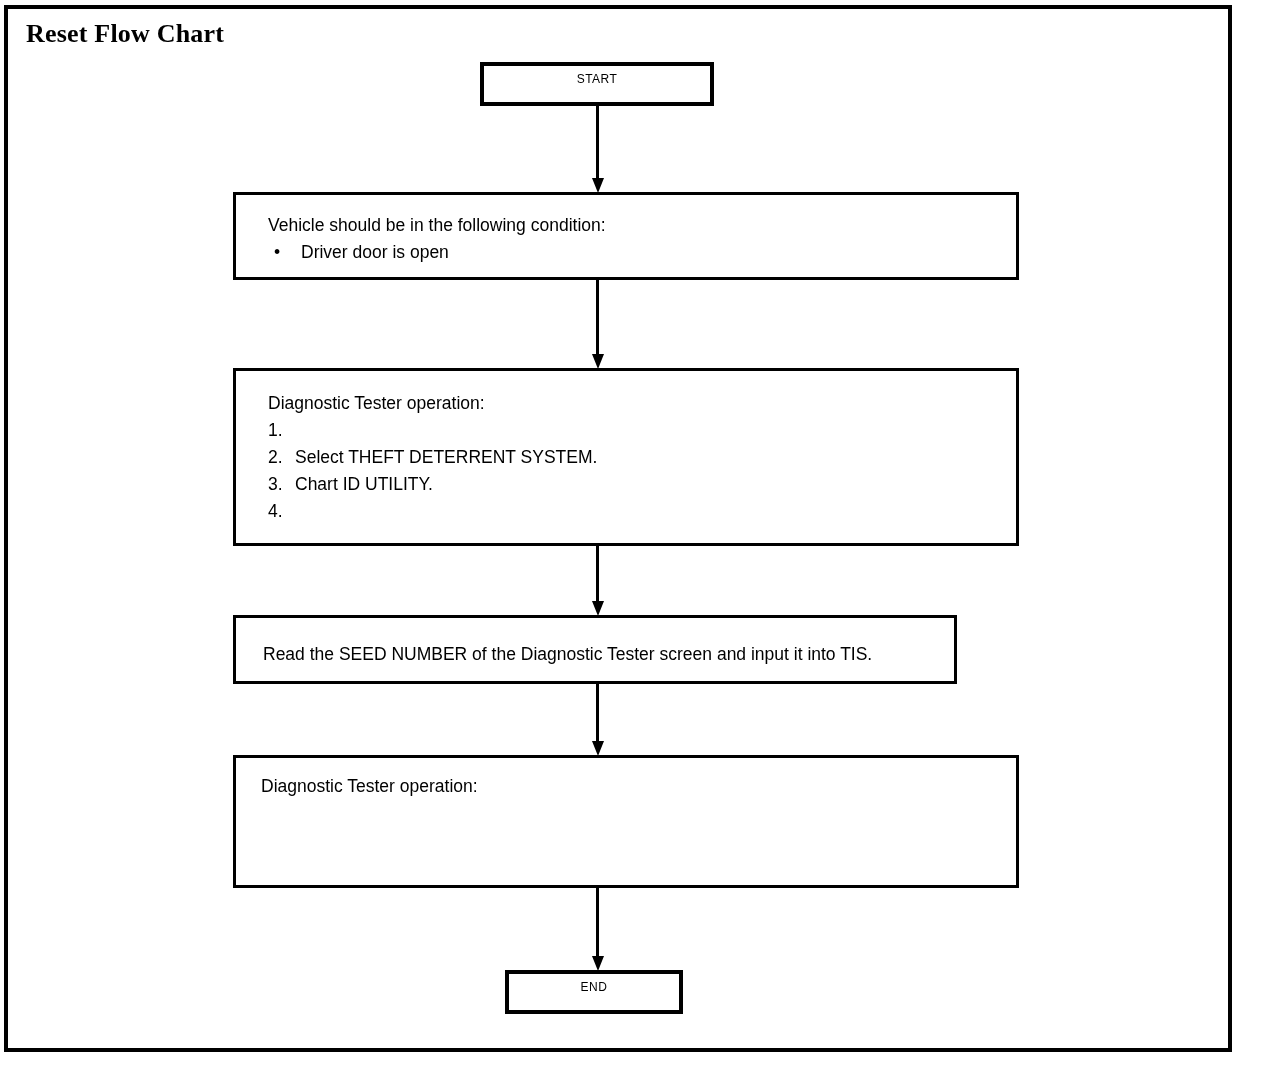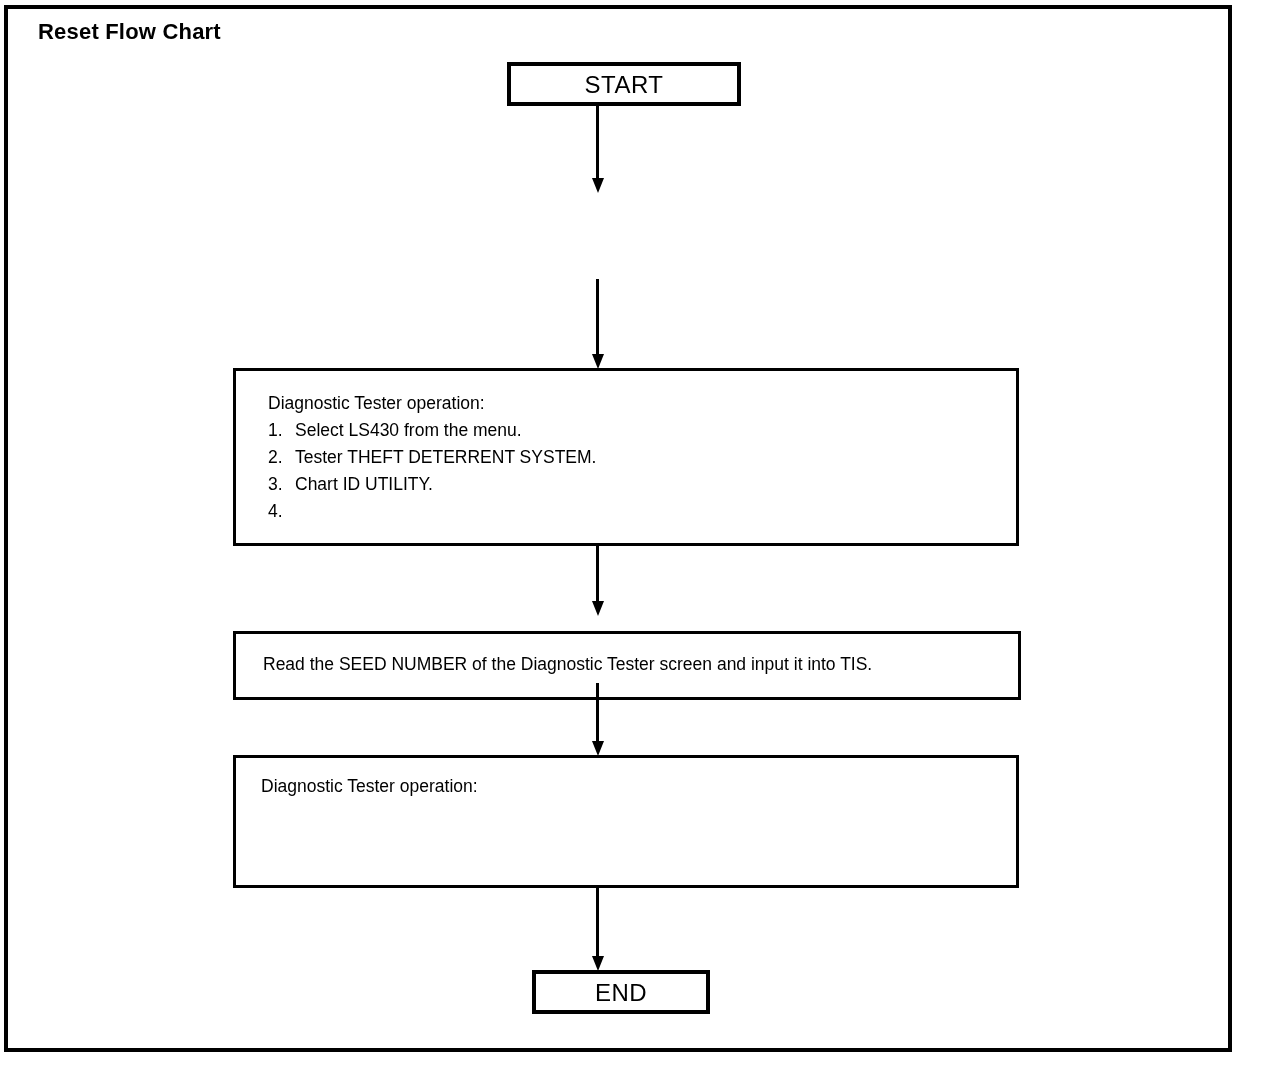--- a/index.html
+++ b/index.html
@@ -30,12 +30,13 @@
   }
   .chart-title {
     position: absolute;
-    left: 38px;
+    left: 26px;
     top: 19px;
-    font-size: 22px;
+    font-size: 26px;
     font-weight: bold;
     letter-spacing: 0.2px;
     white-space: nowrap;
+    font-family: Liberation Serif, serif;
   }
   .node {
     position: absolute;

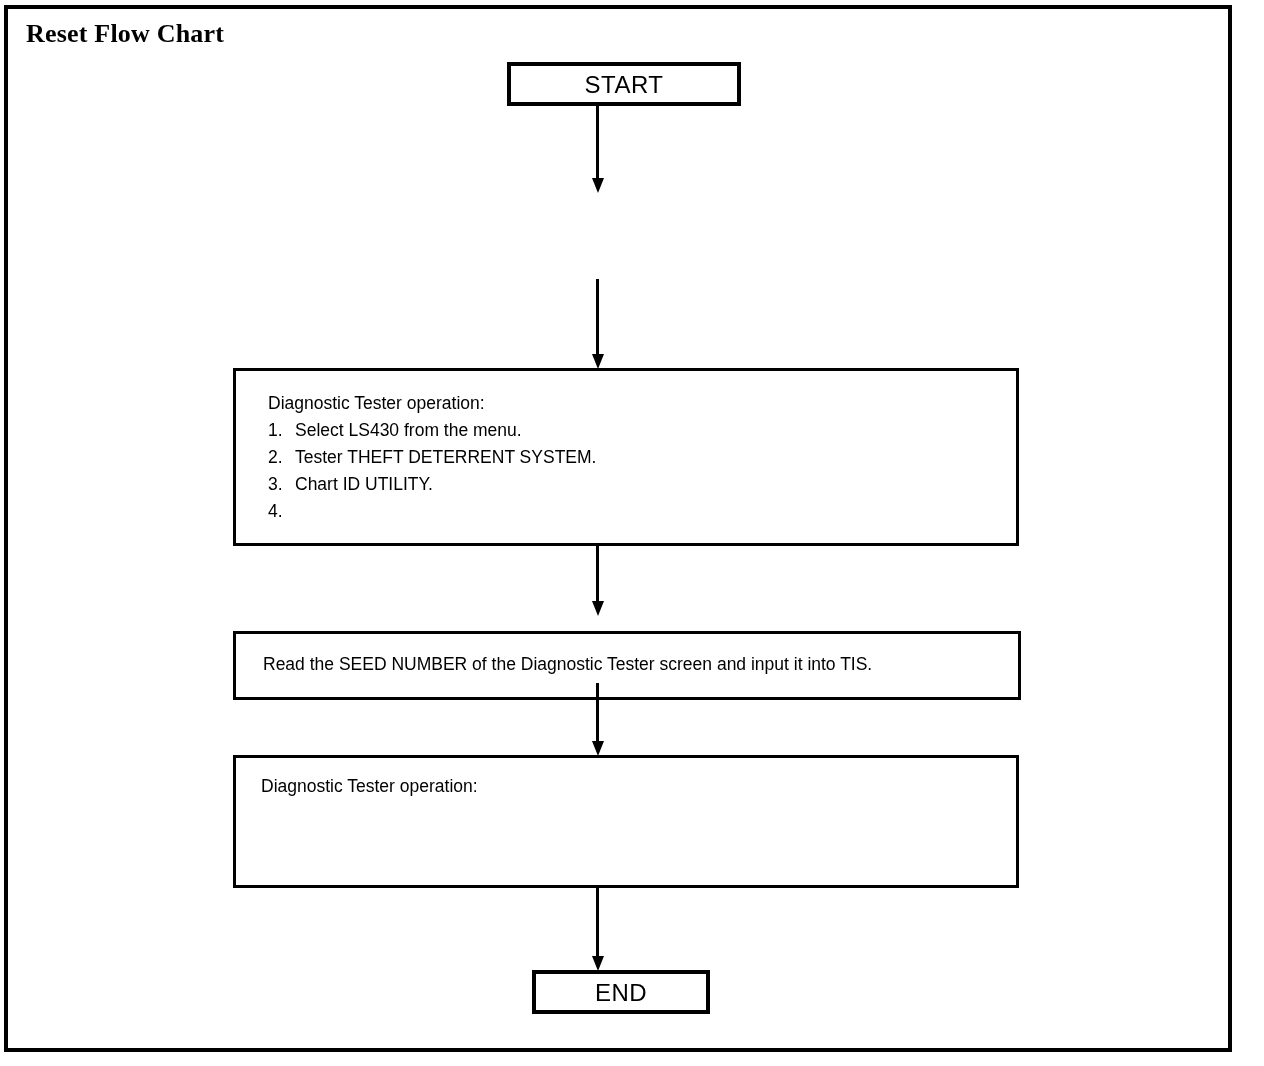--- a/index.html
+++ b/index.html
@@ -49,11 +49,10 @@
   .node.terminal {
     border-width: 4px;
     display: flex;
-    align-items: center;
+    align-items: flex-start;
     justify-content: center;
-    font-size: 24px;
+    font-size: 12px;
     letter-spacing: 0.5px;
-    margin-left: 27px;
   }
   .node-start { left: 480px; top: 62px;  width: 234px; height: 44px; }
   .node-cond  { left: 233px; top: 192px; width: 786px; height: 88px;  padding: 17px 40px 0 32px; }

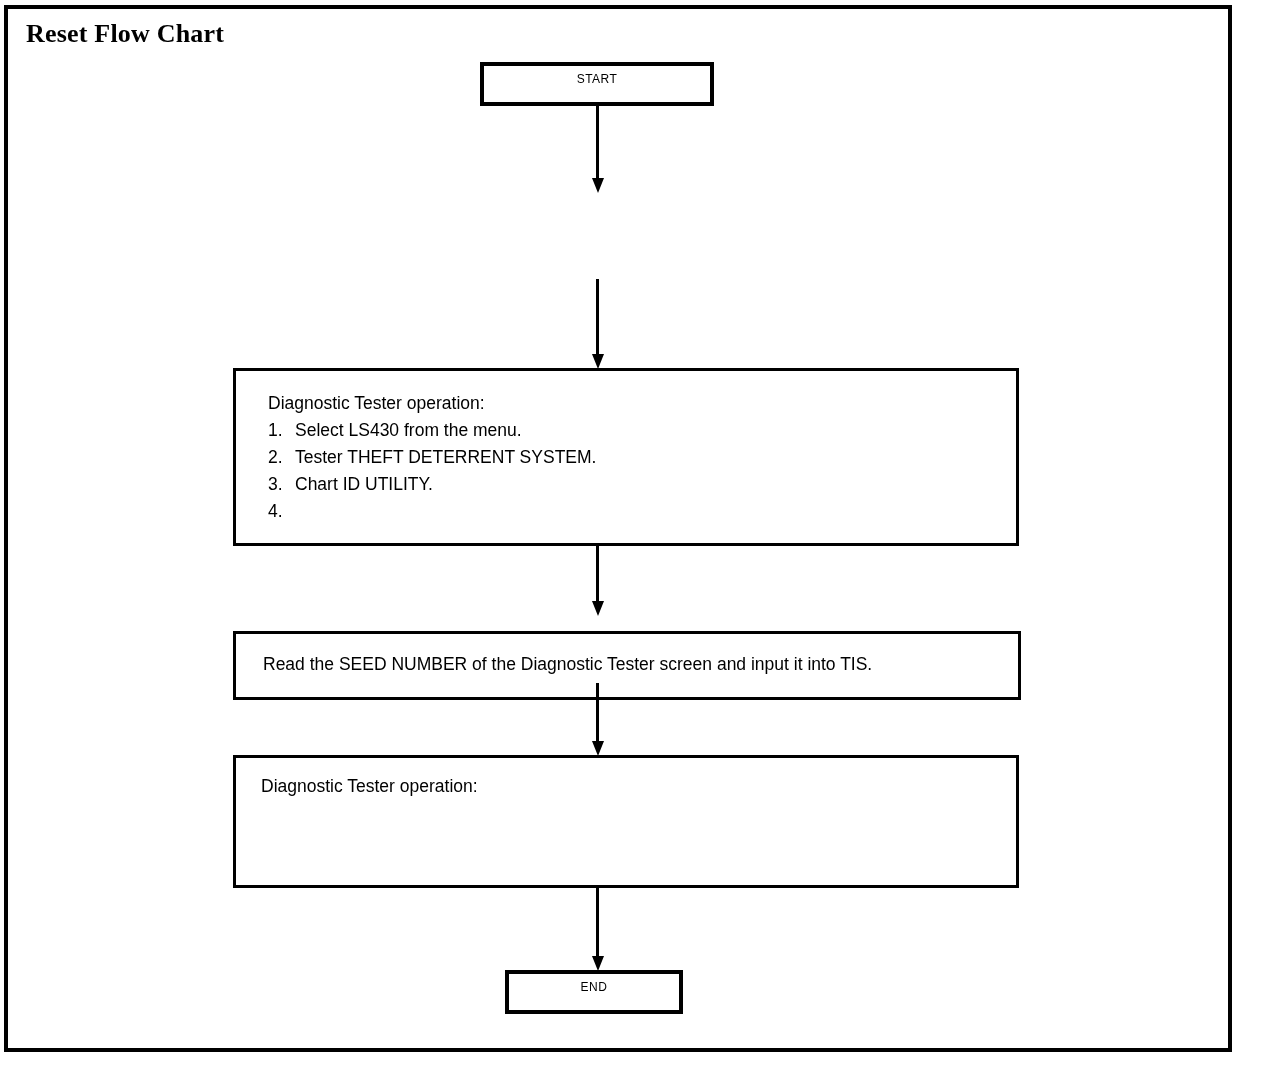--- a/index.html
+++ b/index.html
@@ -108,6 +108,13 @@
     <div class="head"></div>
   </div>
 
+  <div class="node node-cond">
+    <div class="txt">Vehicle should be in the following condition:</div>
+    <div class="bullet-row">
+      <span class="bullet-glyph">•</span>
+      <span class="txt">Driver door is open</span>
+    </div>
+  </div>
 
   <div class="arrow arrow-2">
     <div class="shaft"></div>

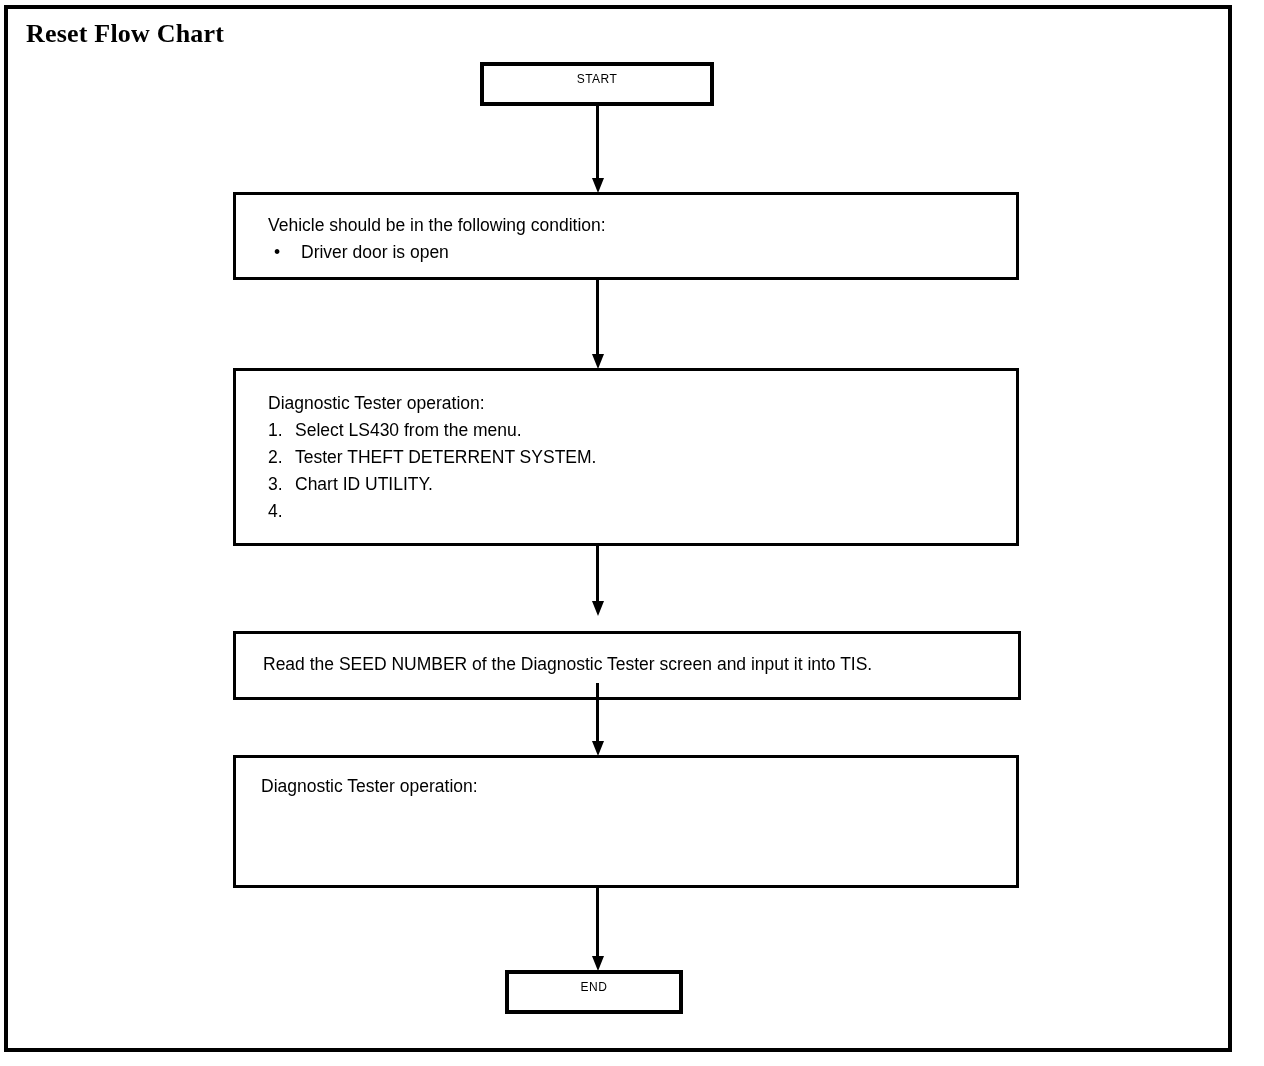--- a/index.html
+++ b/index.html
@@ -125,7 +125,6 @@
     <div class="txt">Diagnostic Tester operation:</div>
     <div class="num-row">
       <span class="num-col">1.</span>
-      <span class="txt">Select LS430 from the menu.</span>
     </div>
     <div class="num-row">
       <span class="num-col">2.</span>

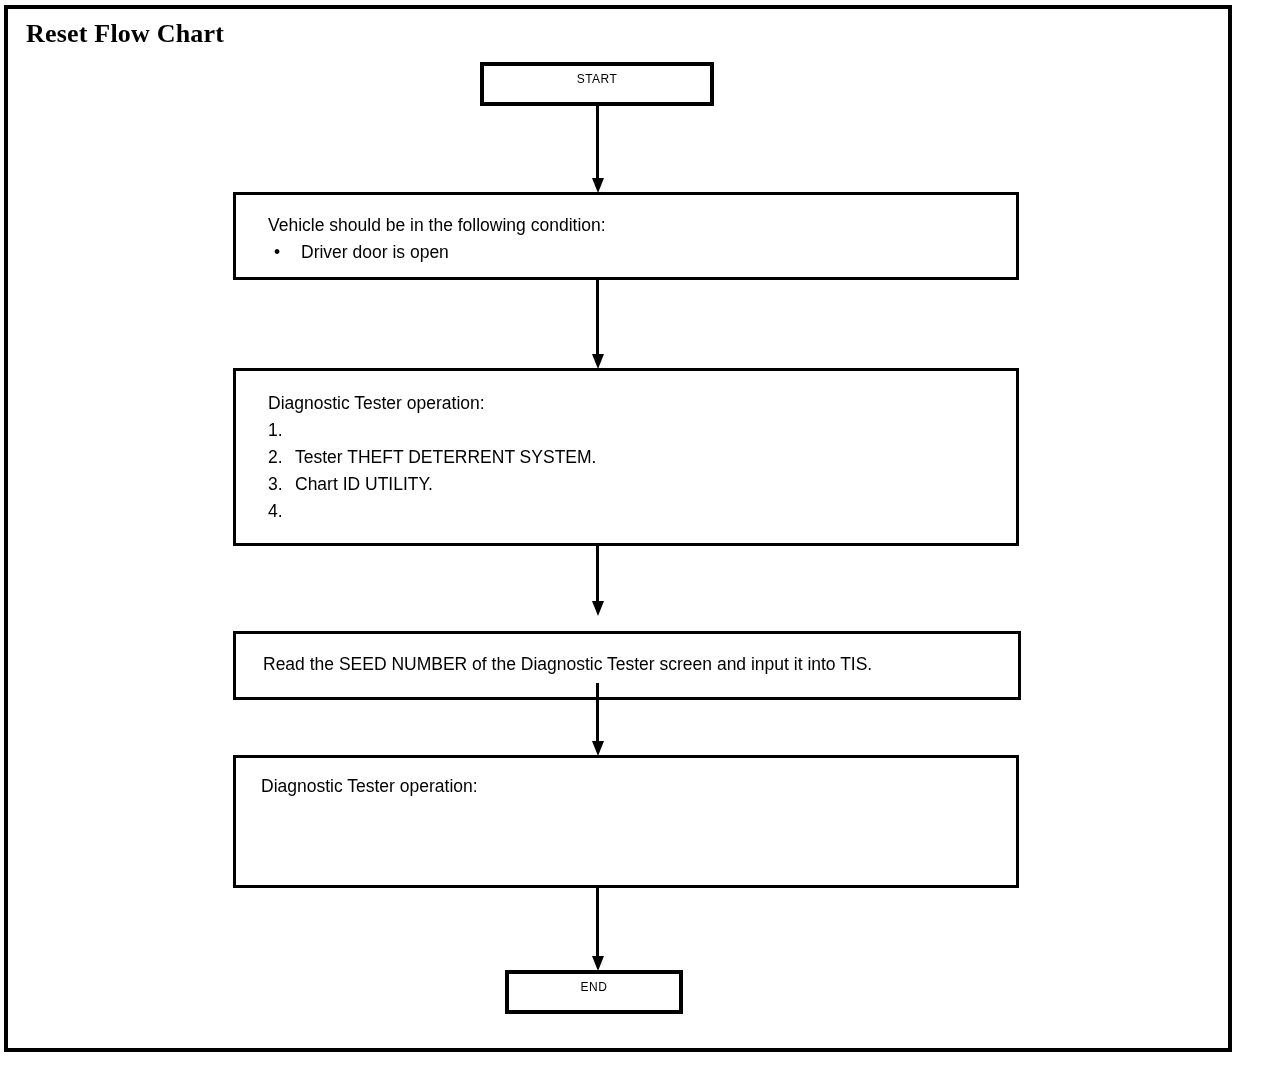--- a/index.html
+++ b/index.html
@@ -128,7 +128,7 @@
     </div>
     <div class="num-row">
       <span class="num-col">2.</span>
-      <span class="txt">Tester THEFT DETERRENT SYSTEM.</span>
+      <span class="txt">Select THEFT DETERRENT SYSTEM.</span>
     </div>
     <div class="num-row">
       <span class="num-col">3.</span>

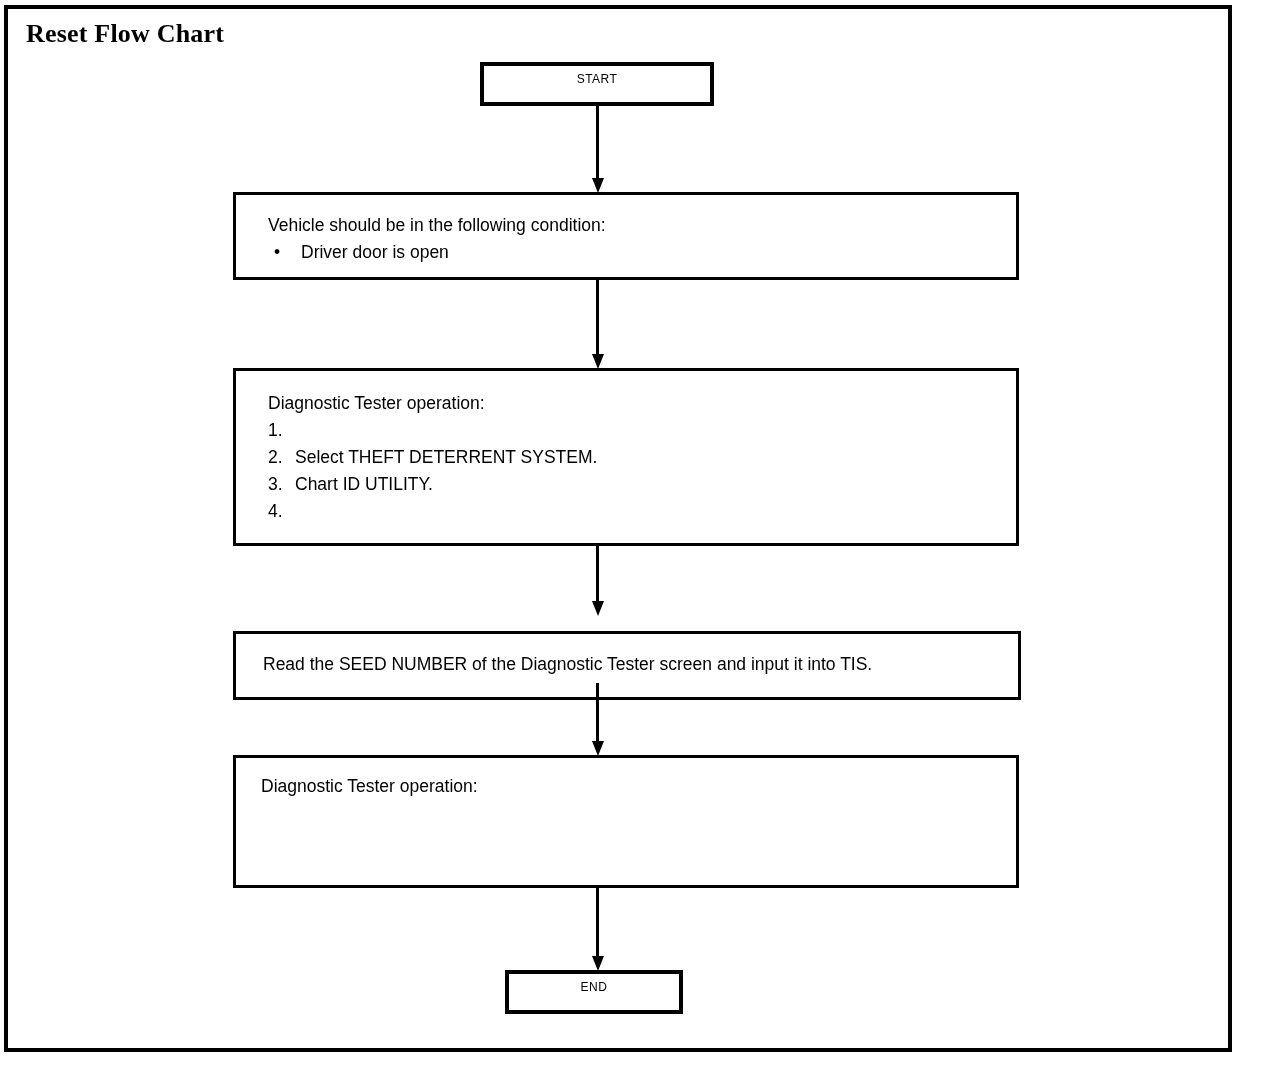--- a/index.html
+++ b/index.html
@@ -57,7 +57,7 @@
   .node-start { left: 480px; top: 62px;  width: 234px; height: 44px; }
   .node-cond  { left: 233px; top: 192px; width: 786px; height: 88px;  padding: 17px 40px 0 32px; }
   .node-menu  { left: 233px; top: 368px; width: 786px; height: 178px; padding: 19px 40px 0 32px; }
-  .node-seed  { left: 233px; top: 615px; width: 788px; height: 69px;  padding: 17px 70px 0 27px; margin-top: 16px; }
+  .node-seed  { left: 233px; top: 615px; width: 724px; height: 69px;  padding: 23px 70px 0 27px; }
   .node-pass  { left: 233px; top: 755px; width: 786px; height: 133px; padding: 15px 60px 0 25px; }
   .node-end   { left: 505px; top: 970px; width: 178px; height: 44px; }
 

